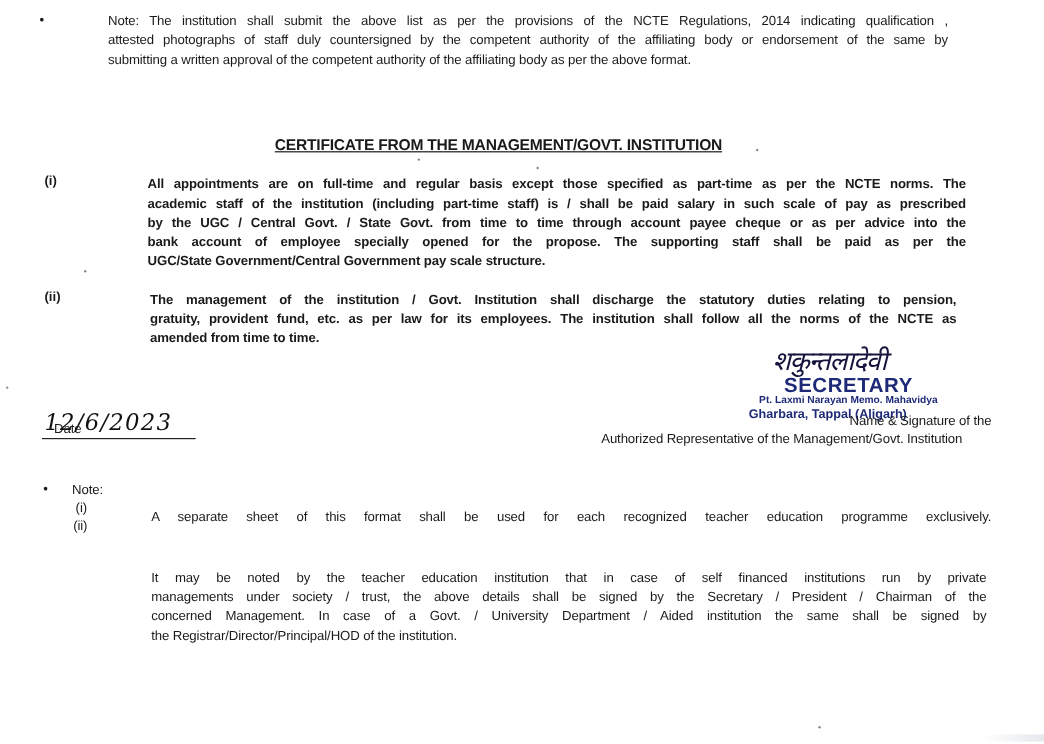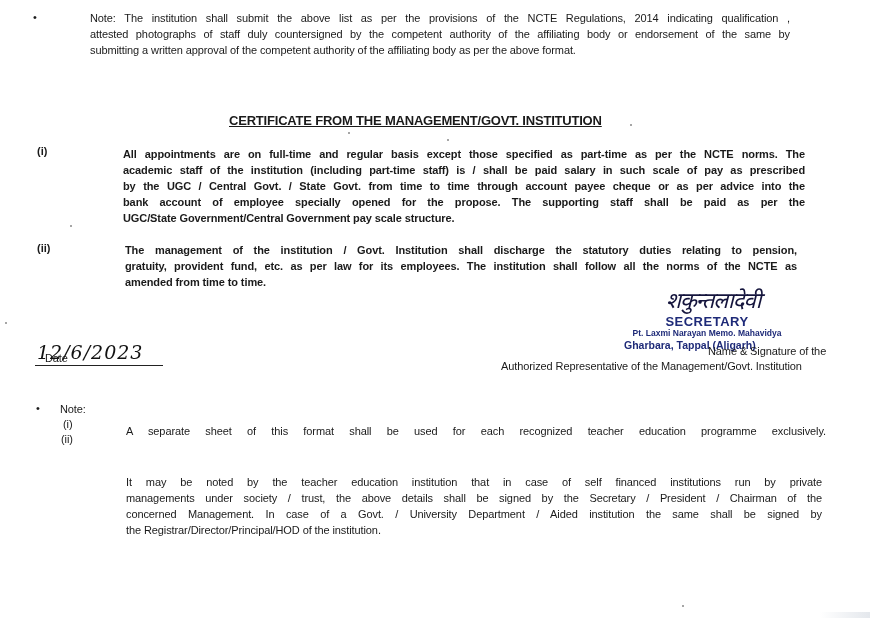--- a/index.html
+++ b/index.html
@@ -14,7 +14,7 @@
   .bullet { font-size:11px; }
   .title { font-size:13px; font-weight:bold; text-decoration:underline; letter-spacing:-0.2px; }
   .bold { font-weight:bold; font-size:11px; }
-  .sig-hand { font-family:"DejaVu Serif", serif; font-size:22px; color:#14143c; font-style:italic; letter-spacing:-1px;margin-left:22px; }
+  .sig-hand { font-family:"DejaVu Serif", serif; font-size:22px; color:#14143c; font-style:italic; letter-spacing:-1px; }
   .stamp { color:#1e2a78; text-align:center; font-weight:bold; }
   .stamp .s1 { font-size:13px; letter-spacing:0.5px; line-height:13px; }
   .stamp .s2 { font-size:8.5px; line-height:11px; }

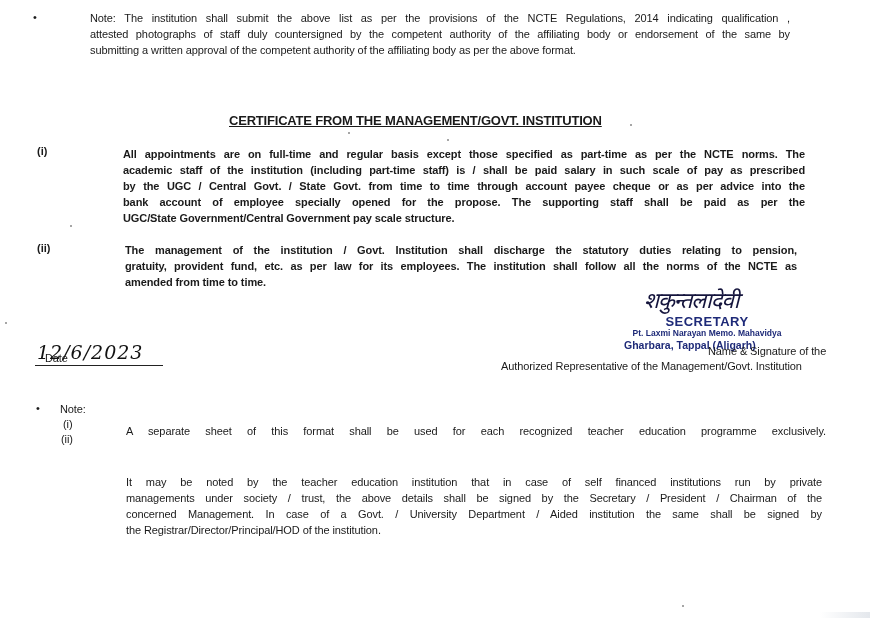--- a/index.html
+++ b/index.html
@@ -16,7 +16,7 @@
   .bold { font-weight:bold; font-size:11px; }
   .sig-hand { font-family:"DejaVu Serif", serif; font-size:22px; color:#14143c; font-style:italic; letter-spacing:-1px; }
   .stamp { color:#1e2a78; text-align:center; font-weight:bold; }
-  .stamp .s1 { font-size:13px; letter-spacing:0.5px; line-height:13px; }
+  .stamp .s1 { font-size:17px; letter-spacing:0.5px; line-height:13px; }
   .stamp .s2 { font-size:8.5px; line-height:11px; }
   .stamp .s3 { font-size:10.5px; line-height:12px; }
   .date-line { border-bottom:1px solid #222; width:128px; height:20px; }

